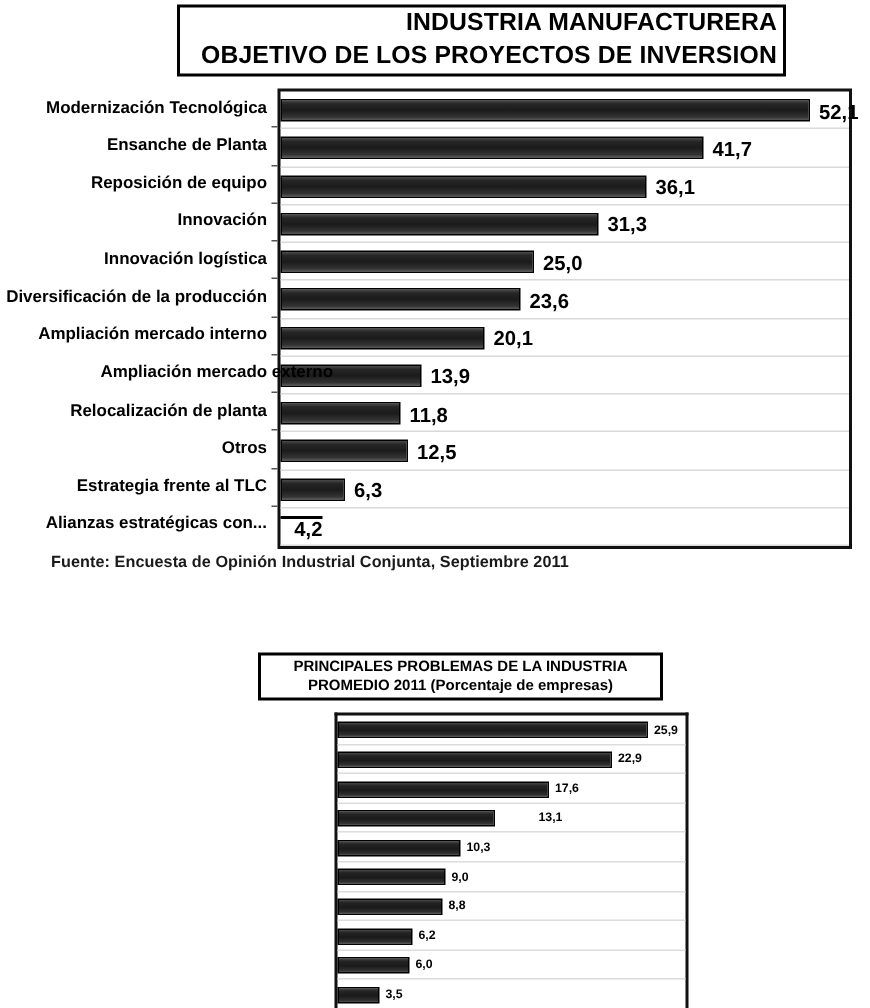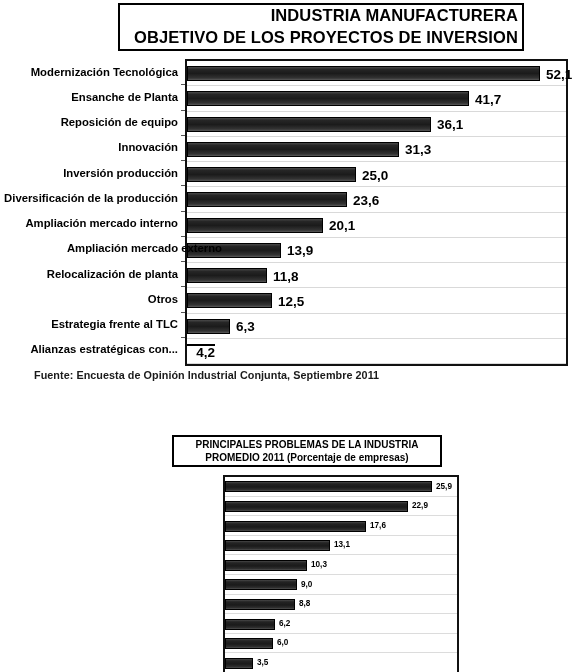--- a/index.html
+++ b/index.html
@@ -174,7 +174,7 @@
         <div class="tick1" style="top: 109.5px; left: 181px;"></div>
         <div class="cat1" style="top: 142.375px; left: 0px; width: 178px;">Innovación</div>
         <div class="tick1" style="top: 134.75px; left: 181px;"></div>
-        <div class="cat1" style="top: 167.625px; left: 0px; width: 178px;">Inversión producción</div>
+        <div class="cat1" style="top: 167.625px; left: 0px; width: 178px;">Innovación logística</div>
         <div class="tick1" style="top: 160px; left: 181px;"></div>
         <div class="cat1" style="top: 192.875px; left: 0px; width: 178px;">Diversificación de la producción</div>
         <div class="tick1" style="top: 185.25px; left: 181px;"></div>

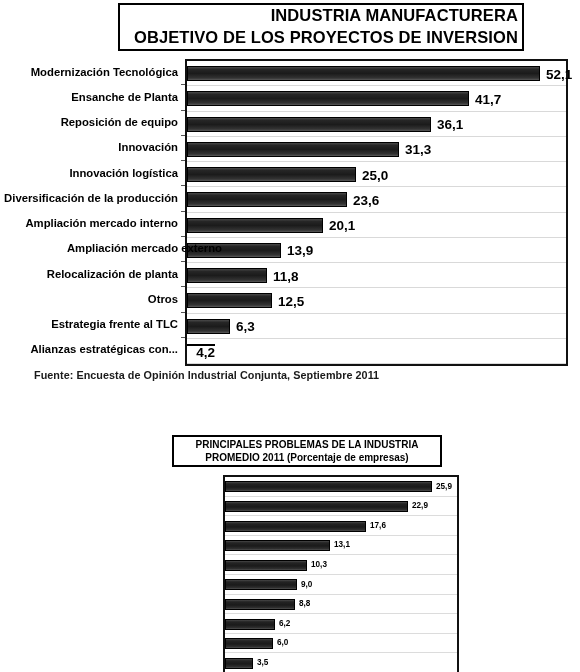--- a/index.html
+++ b/index.html
@@ -219,7 +219,7 @@
           <div class="val2">17,6</div>
         </div>
         <div class="gridrow2" style="top: 77.4px; height: 1px;"></div>
-        <div class="bar2wrap" style="top: 63.1px; height: 11px;">
+        <div class="bar2wrap" style="top: 63.1px; height: 11px; gap: 25px;">
           <div class="bar2" title="COMPETENCIA: 13,1" style="width: 105px;"></div>
           <div class="val2">13,1</div>
         </div>

